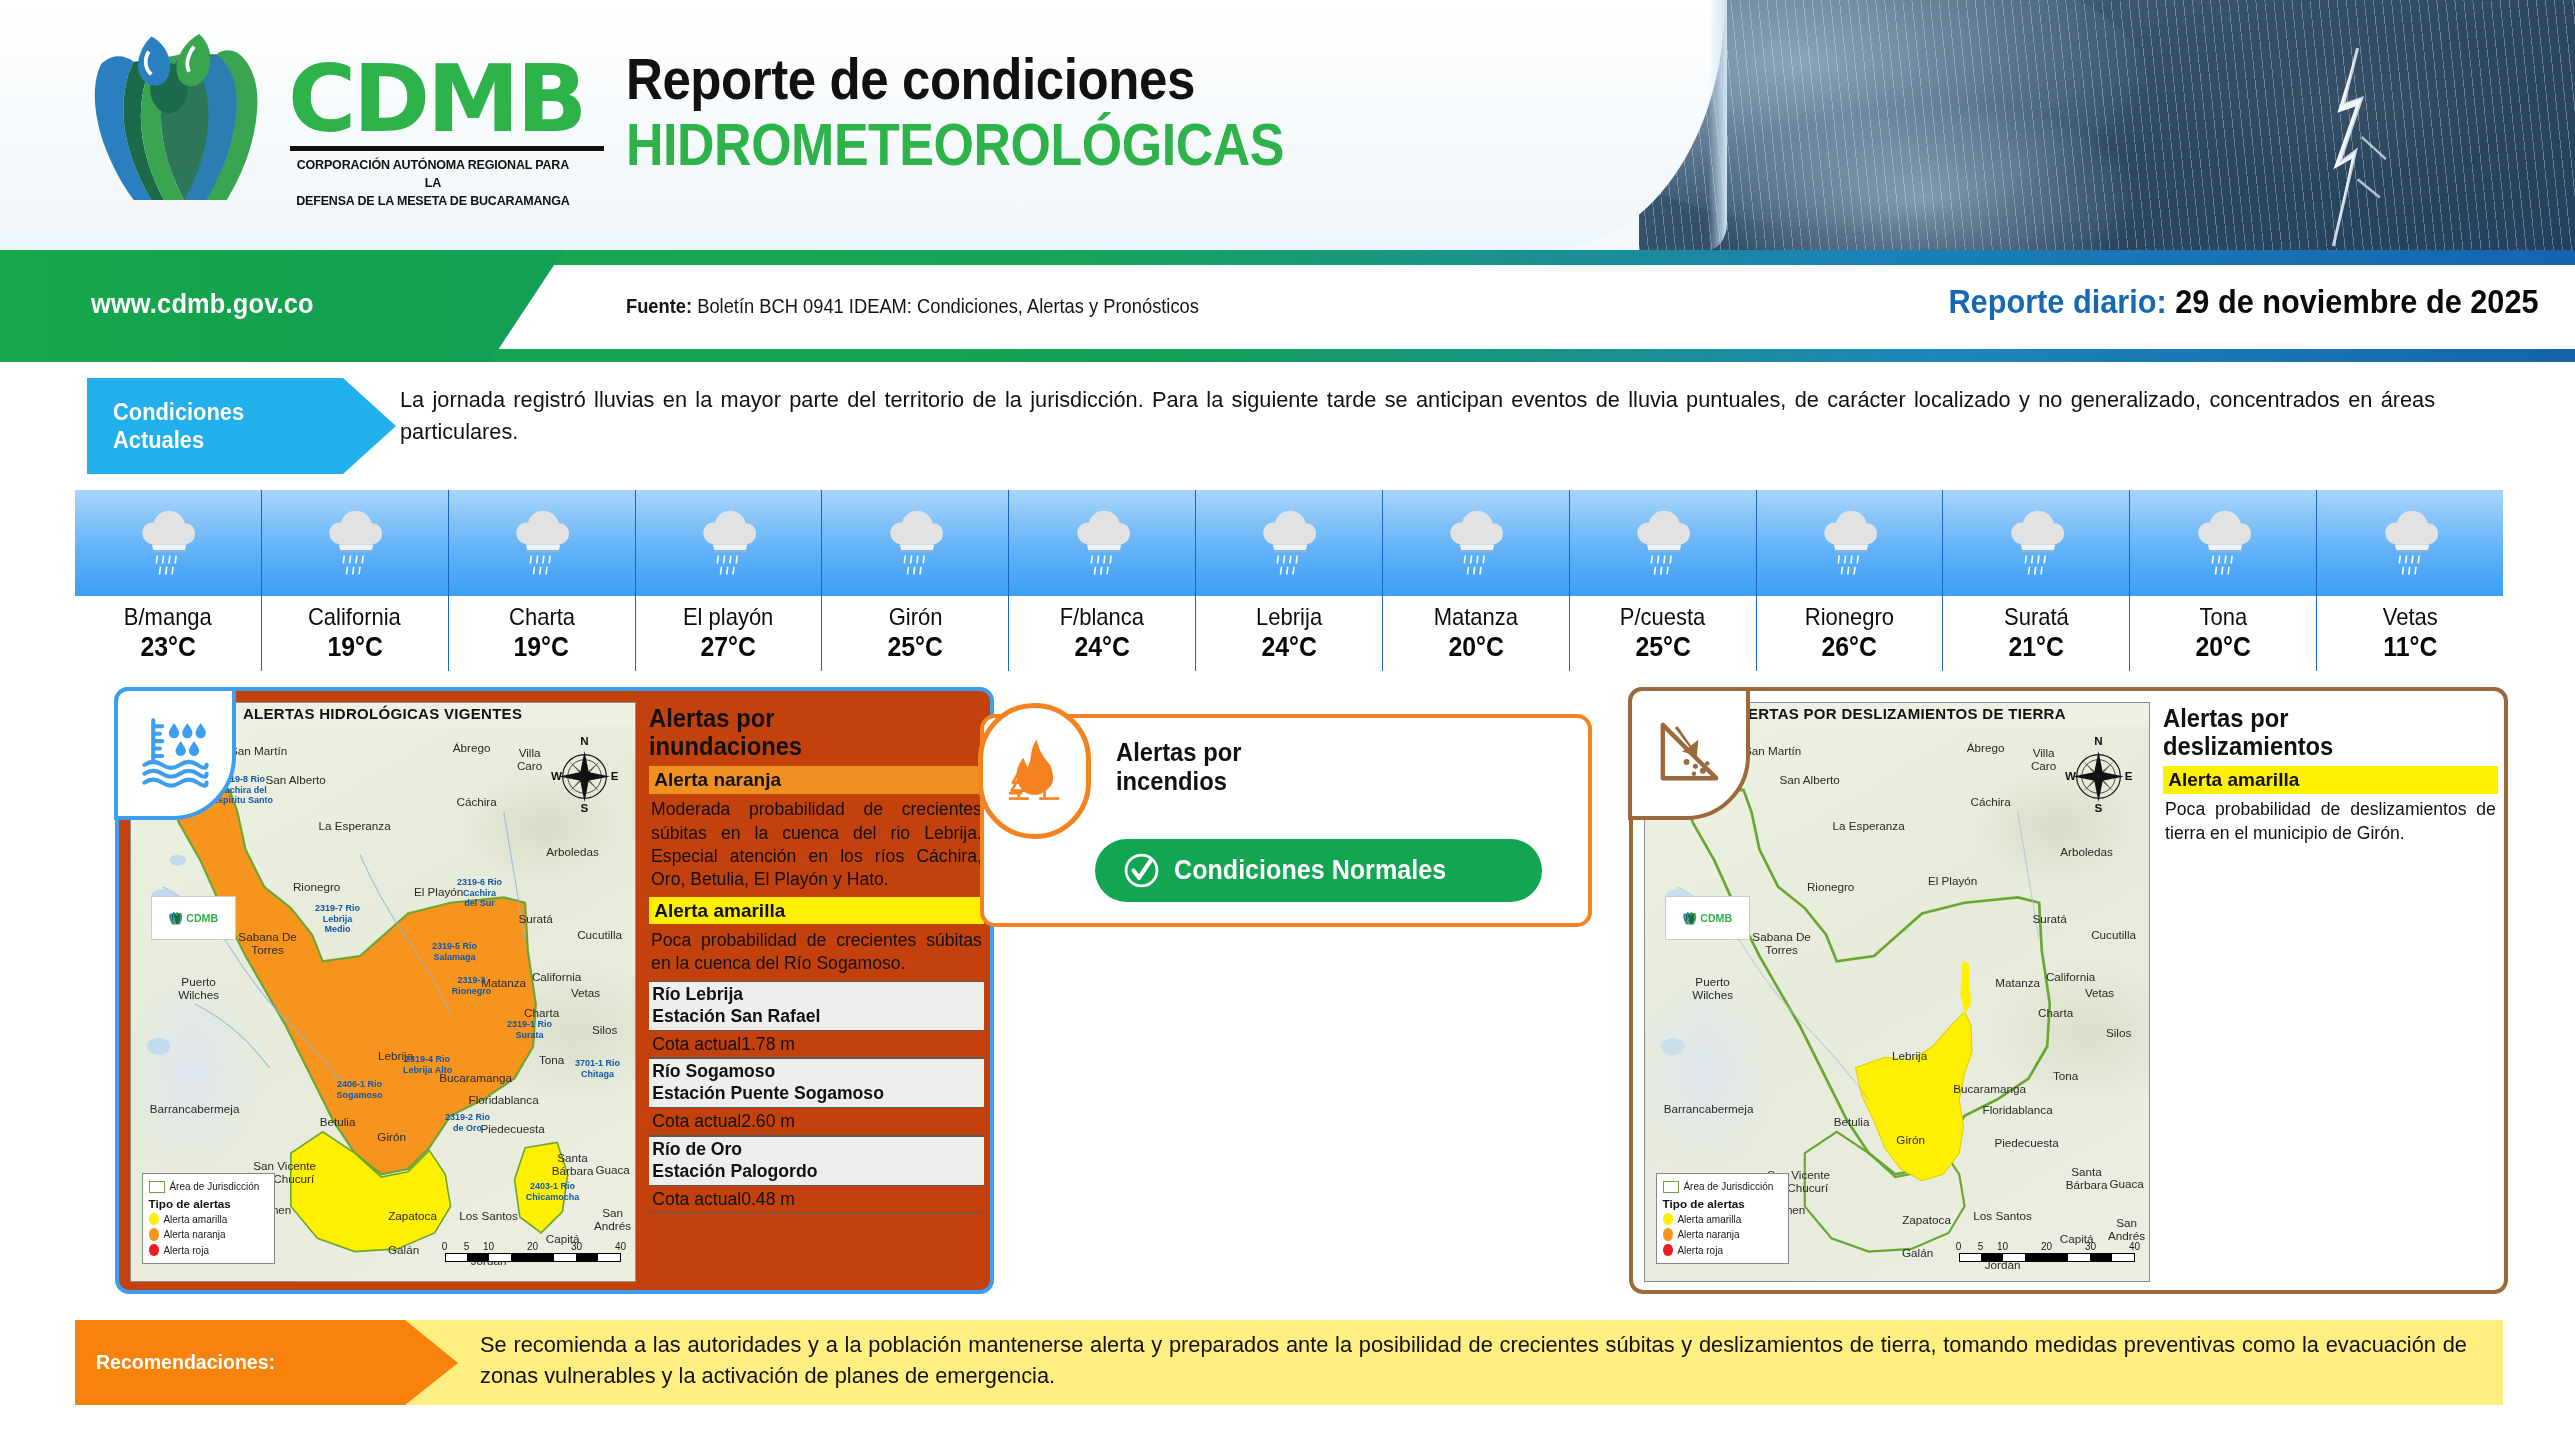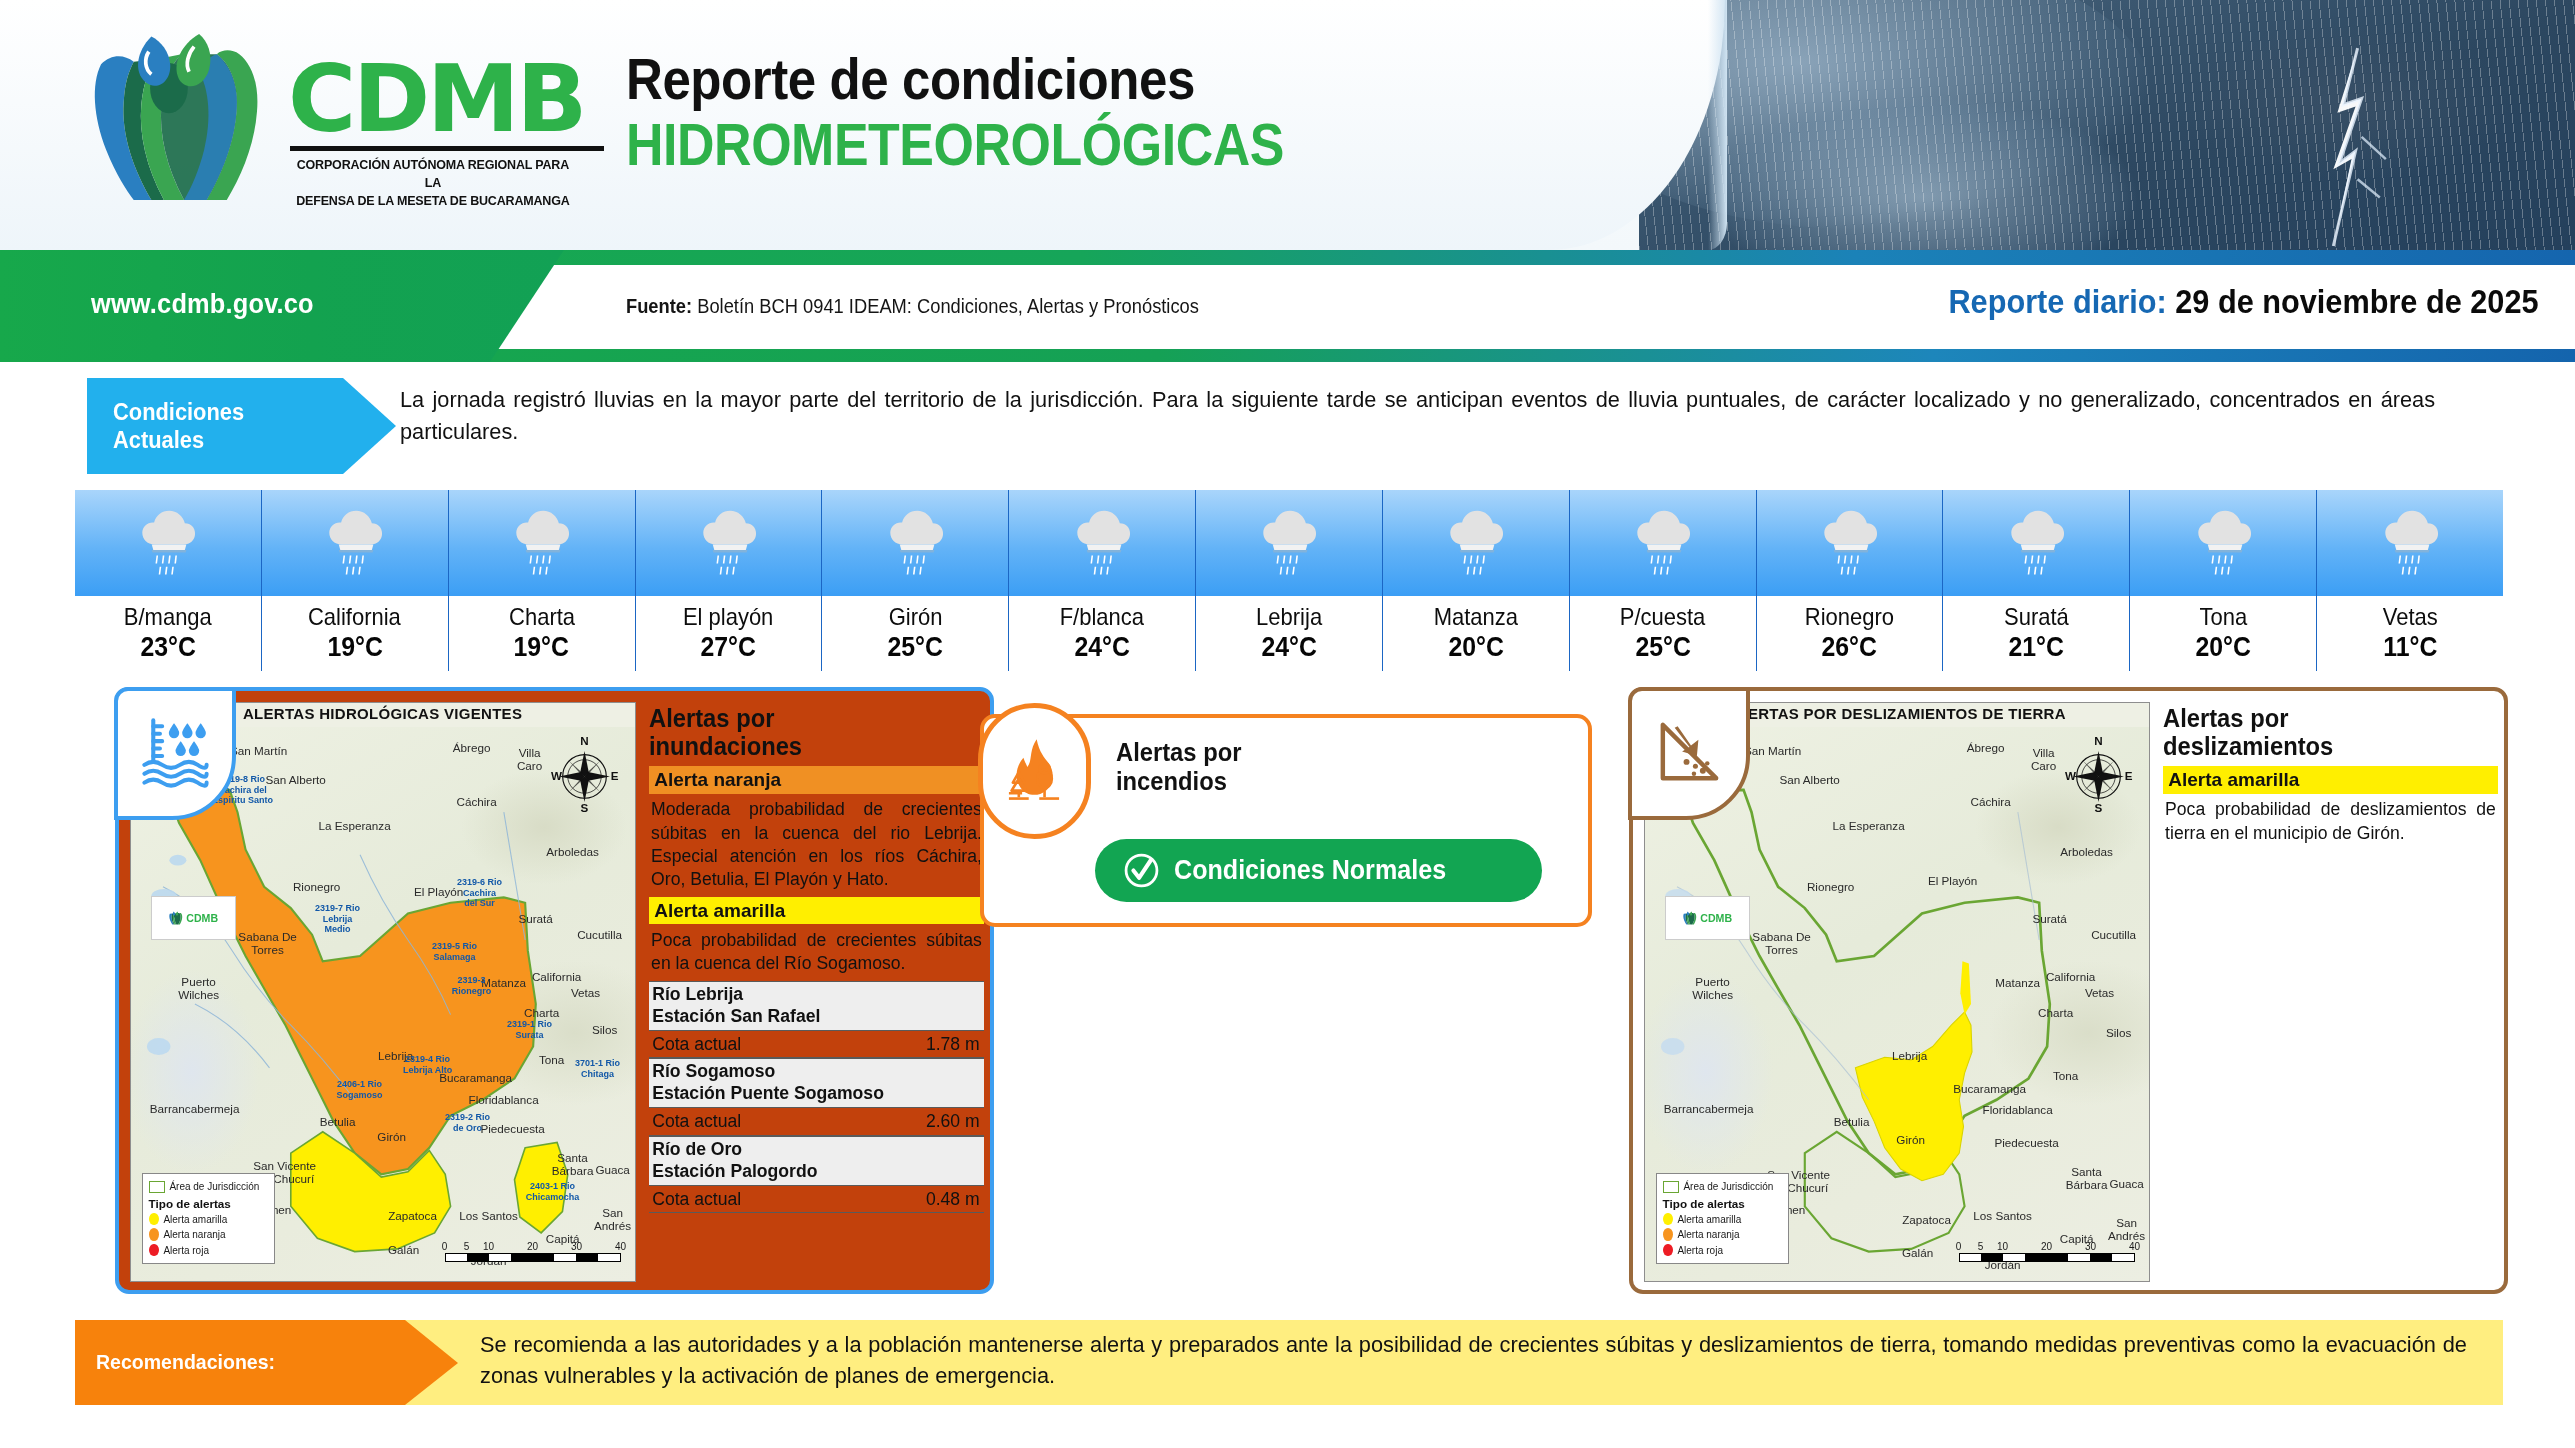--- a/index.html
+++ b/index.html
@@ -143,7 +143,7 @@
   .ac-body { font-size:17.6px; color:#111; line-height:1.33; text-align:justify; padding:4.3px 2.1px 5.3px; }
   .st-head { background:#eeeeee; border-top:1.1px solid #5a5a5a; border-bottom:1.1px solid #5a5a5a;
     font-size:17.6px; font-weight:bold; color:#111; line-height:1.25; padding:2.1px 3.2px; }
-  .st-row { display:flex; justify-content:space-between; font-size:17.6px; color:#111;
+  .st-row { display:flex; font-size:17.6px; color:#111;
     padding:2.7px 4.3px 2.7px 3.2px; border-bottom:1.1px solid #5a5a5a; }
 
   

